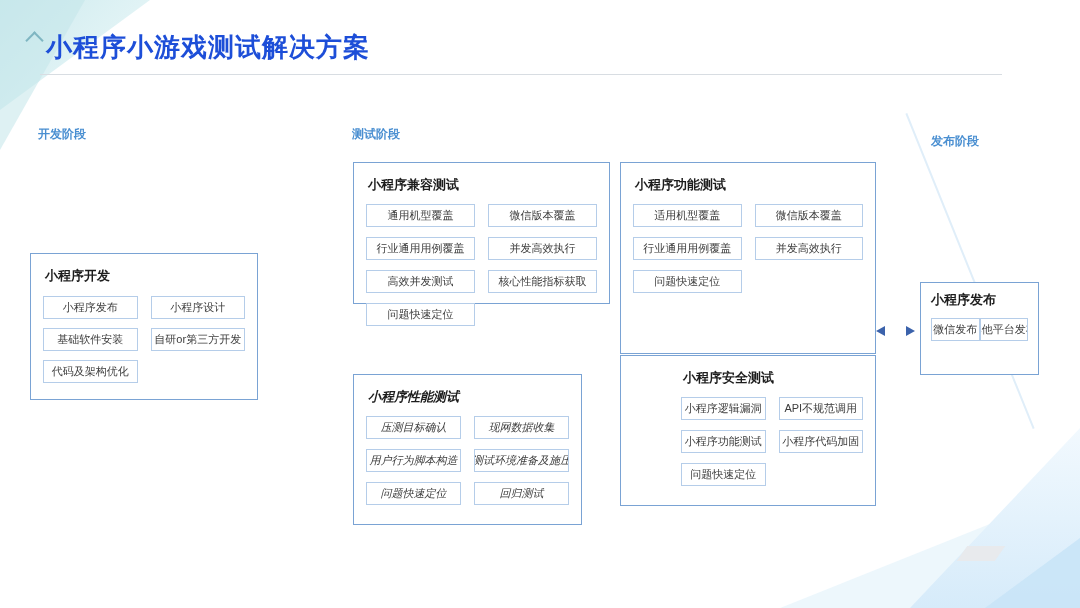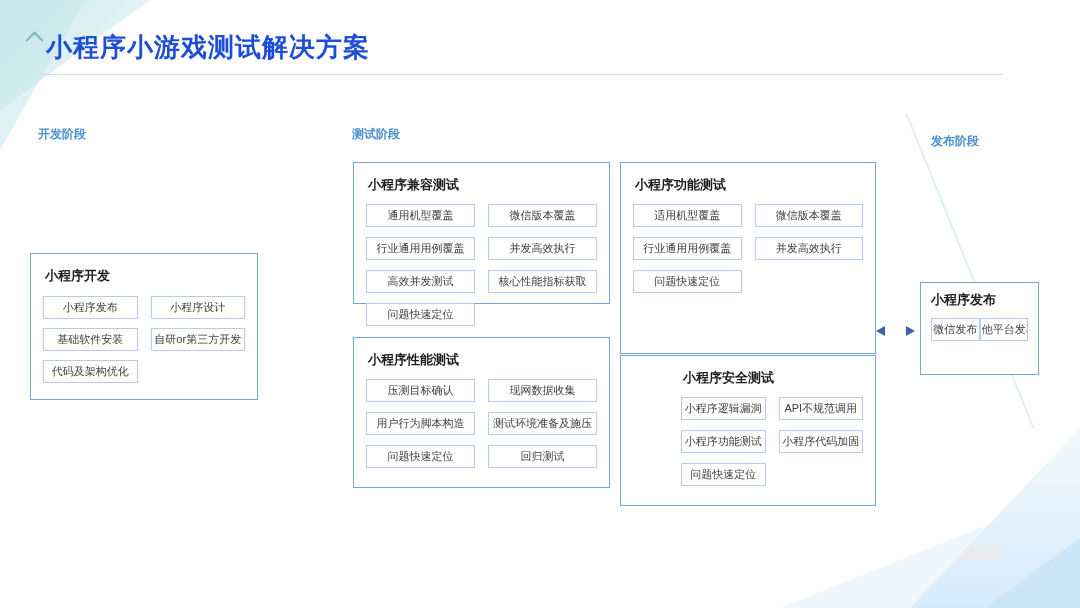--- a/index.html
+++ b/index.html
@@ -54,7 +54,7 @@
   .dev-box .grid { row-gap:9px; margin-top:11px; }
   .box-compat { left:353px; top:162px; width:257px; height:142px; }
   .box-func { left:620px; top:162px; width:256px; height:192px; }
-  .box-perf { left:353px; top:337px; width:257px; height:151px; }
+  .box-perf { left:353px; top:374px; width:229px; height:151px;font-style:italic; }
   .box-sec { left:620px; top:355px; width:256px; height:151px;padding-left:48px; }
   .release-box { left:920px; top:282px; width:119px; height:93px; }
   .release-box .box-title { margin:8px 0 0 10px; }

